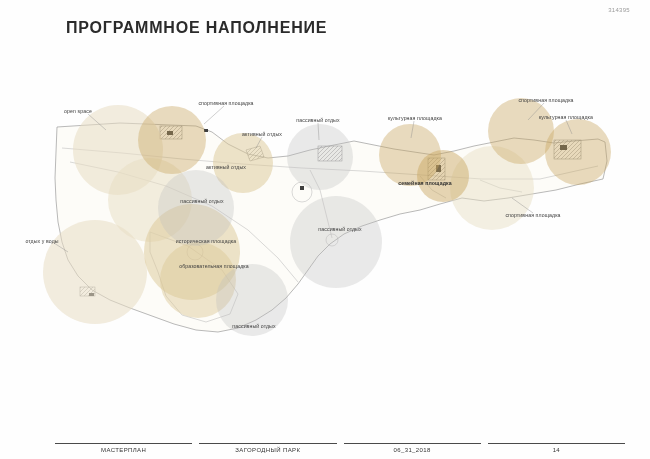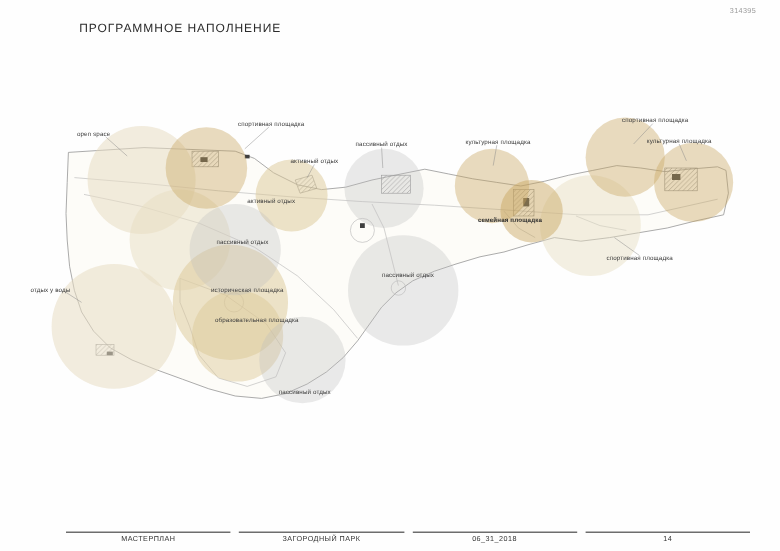--- a/index.html
+++ b/index.html
@@ -8,7 +8,7 @@
     font-family:"Liberation Sans", sans-serif; overflow:hidden;
   }
   .page-title {
-    position:absolute; left:22px; top:19px; font-size:10px; font-weight:400;
+    position:absolute; left:22px; top:19px; font-size:16px; font-weight:700;
     letter-spacing:0.8px; color:#2b2b2b;padding-left:44px;
   }
   .sheet-number {

